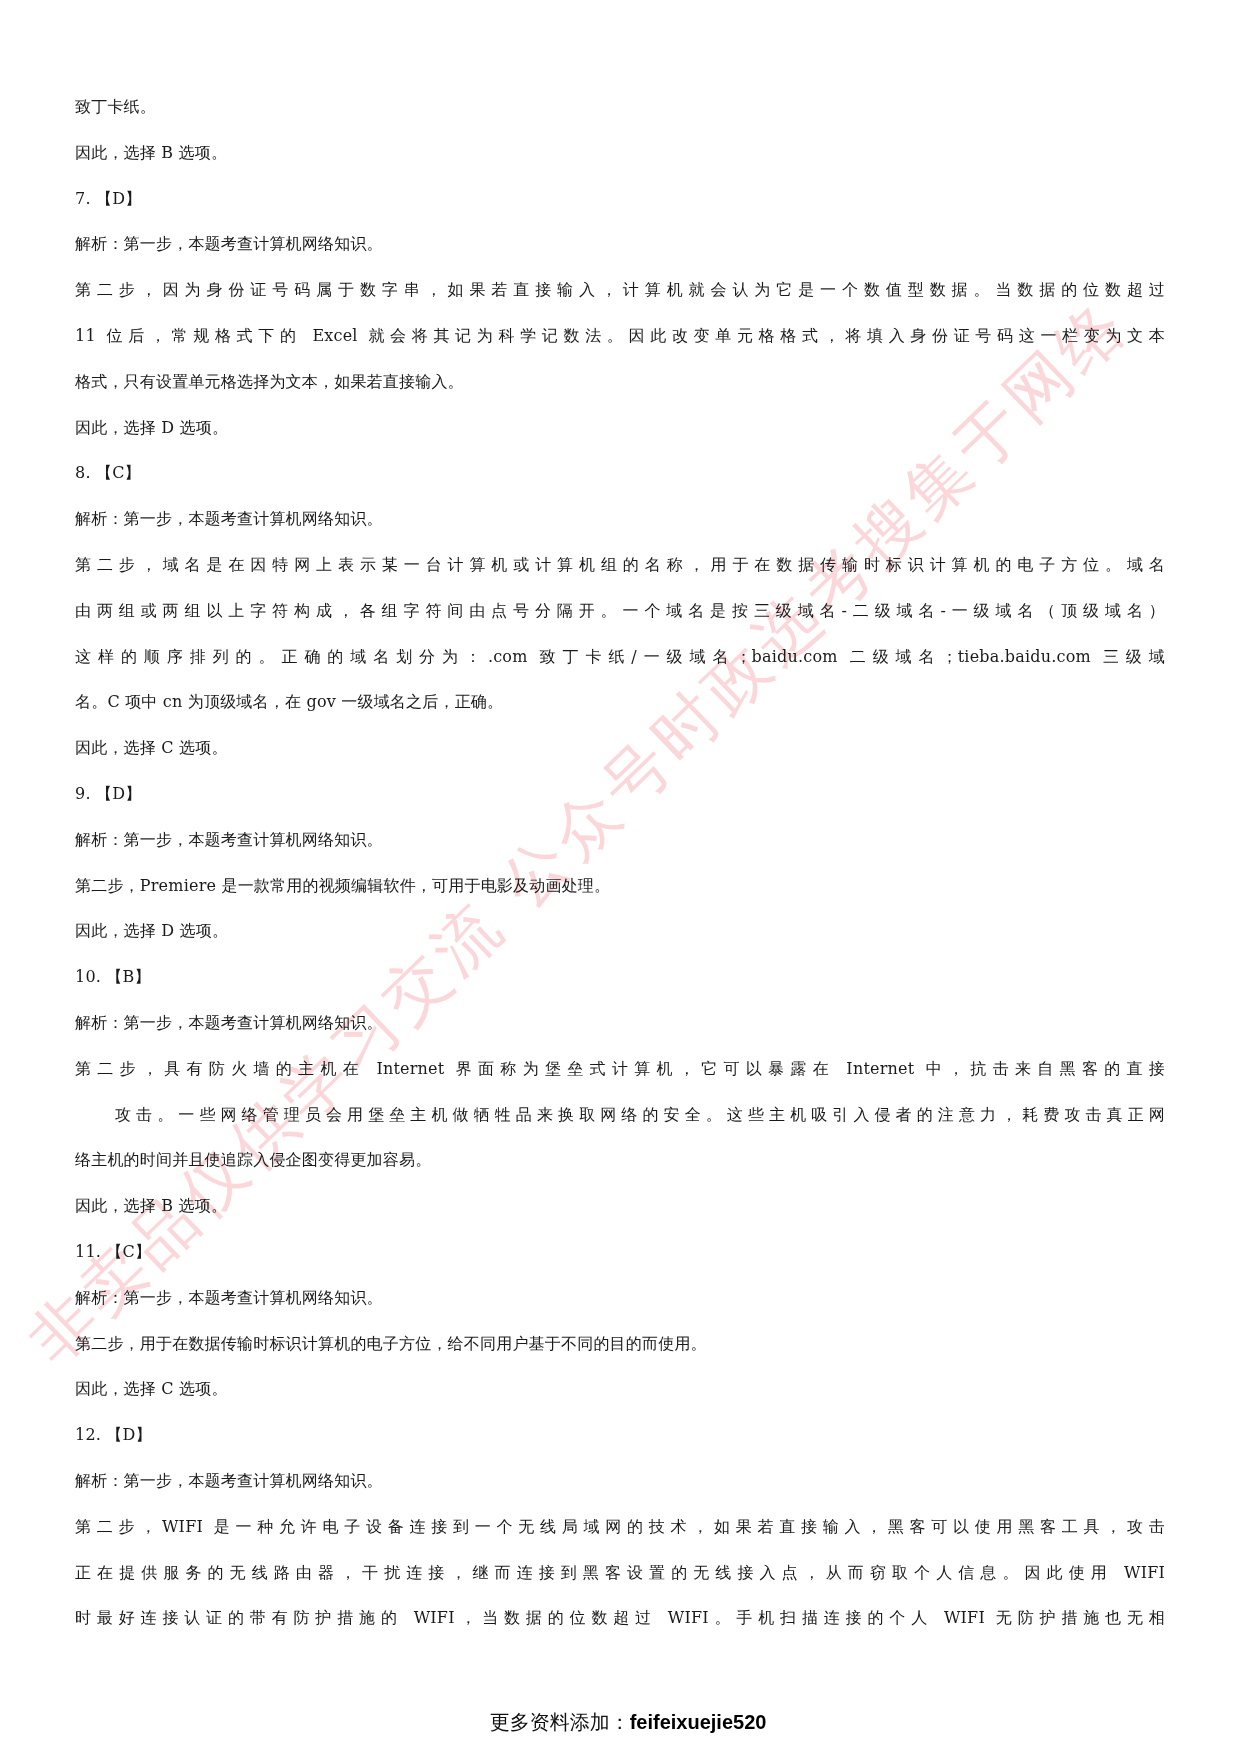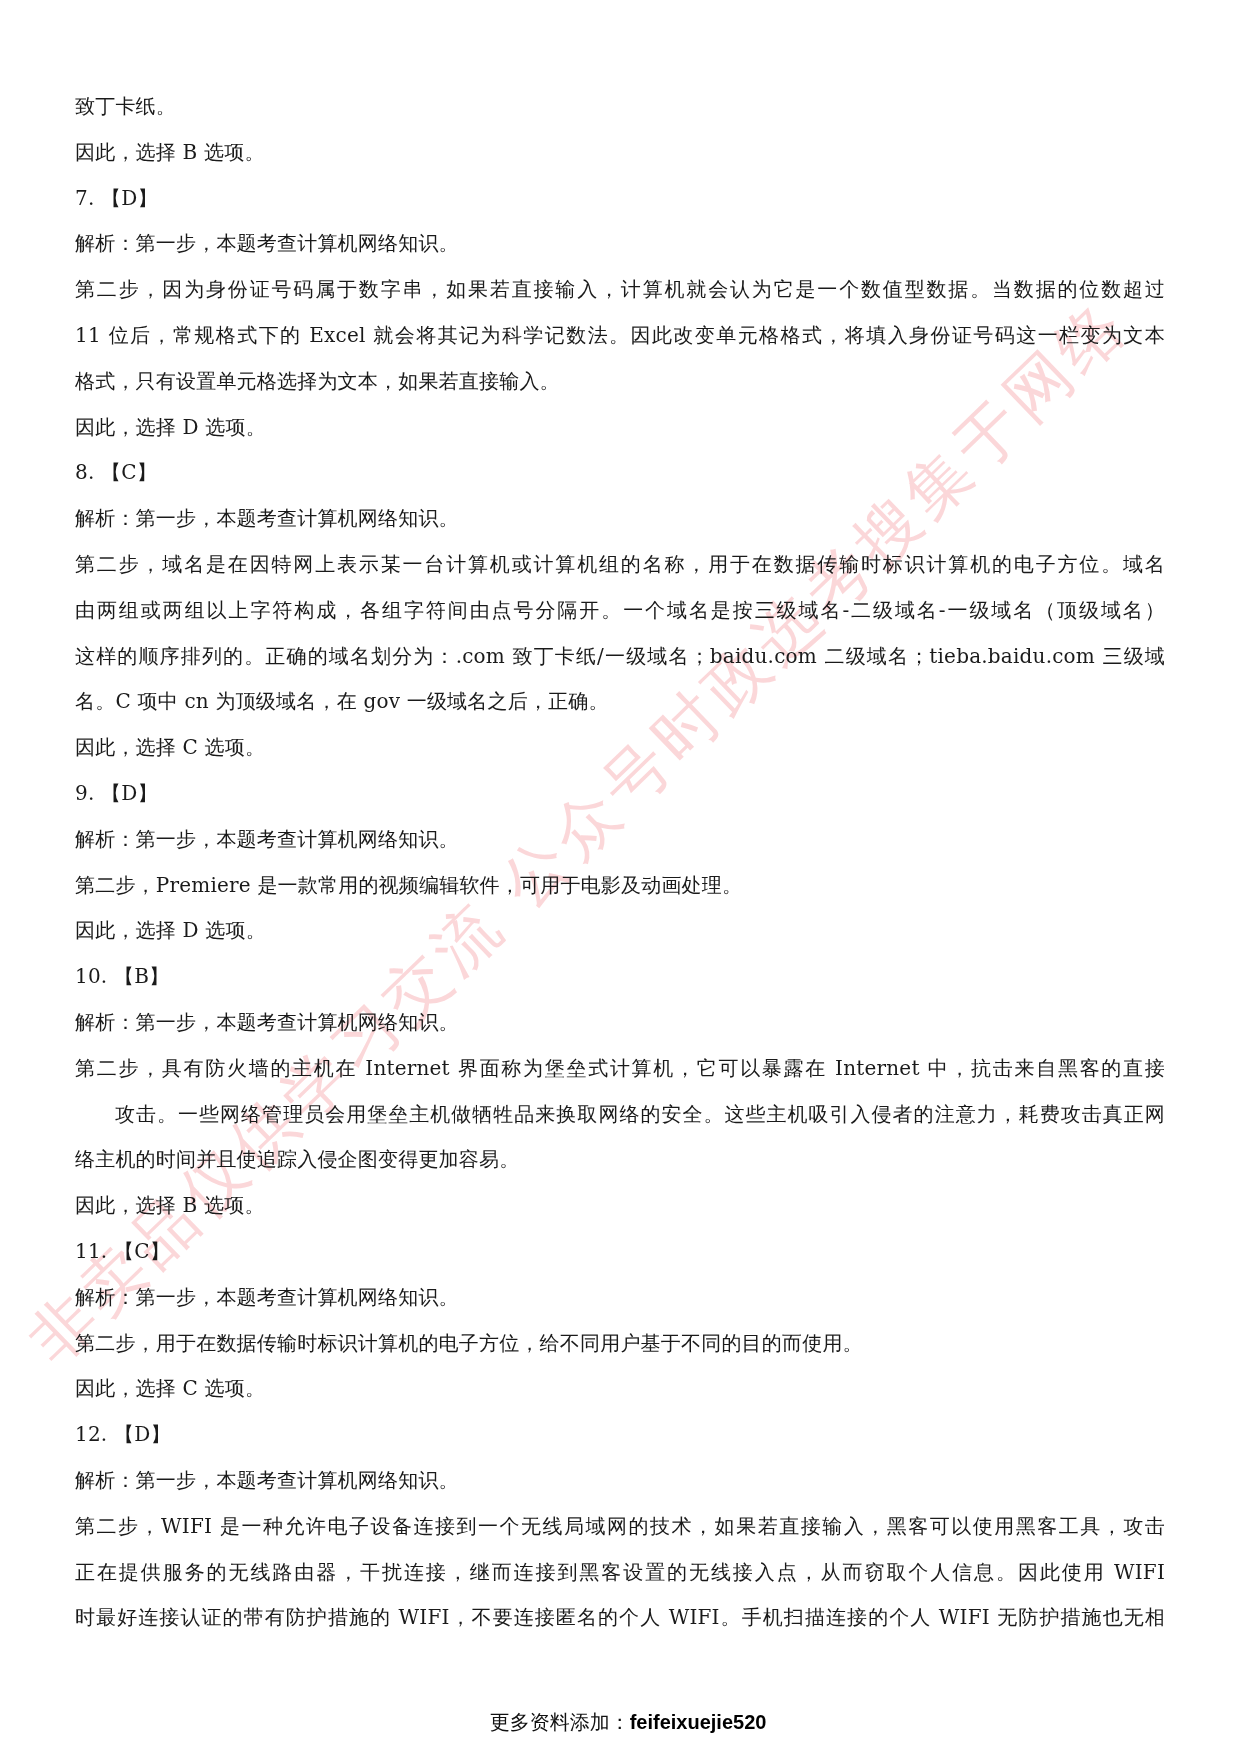--- a/index.html
+++ b/index.html
@@ -21,7 +21,7 @@
     .line {
       height: 45.8px;
       line-height: 45.8px;
-      font-size: 20px;
+      font-size: 16px;
       white-space: nowrap;
       overflow: visible;
       letter-spacing: 0.2px;

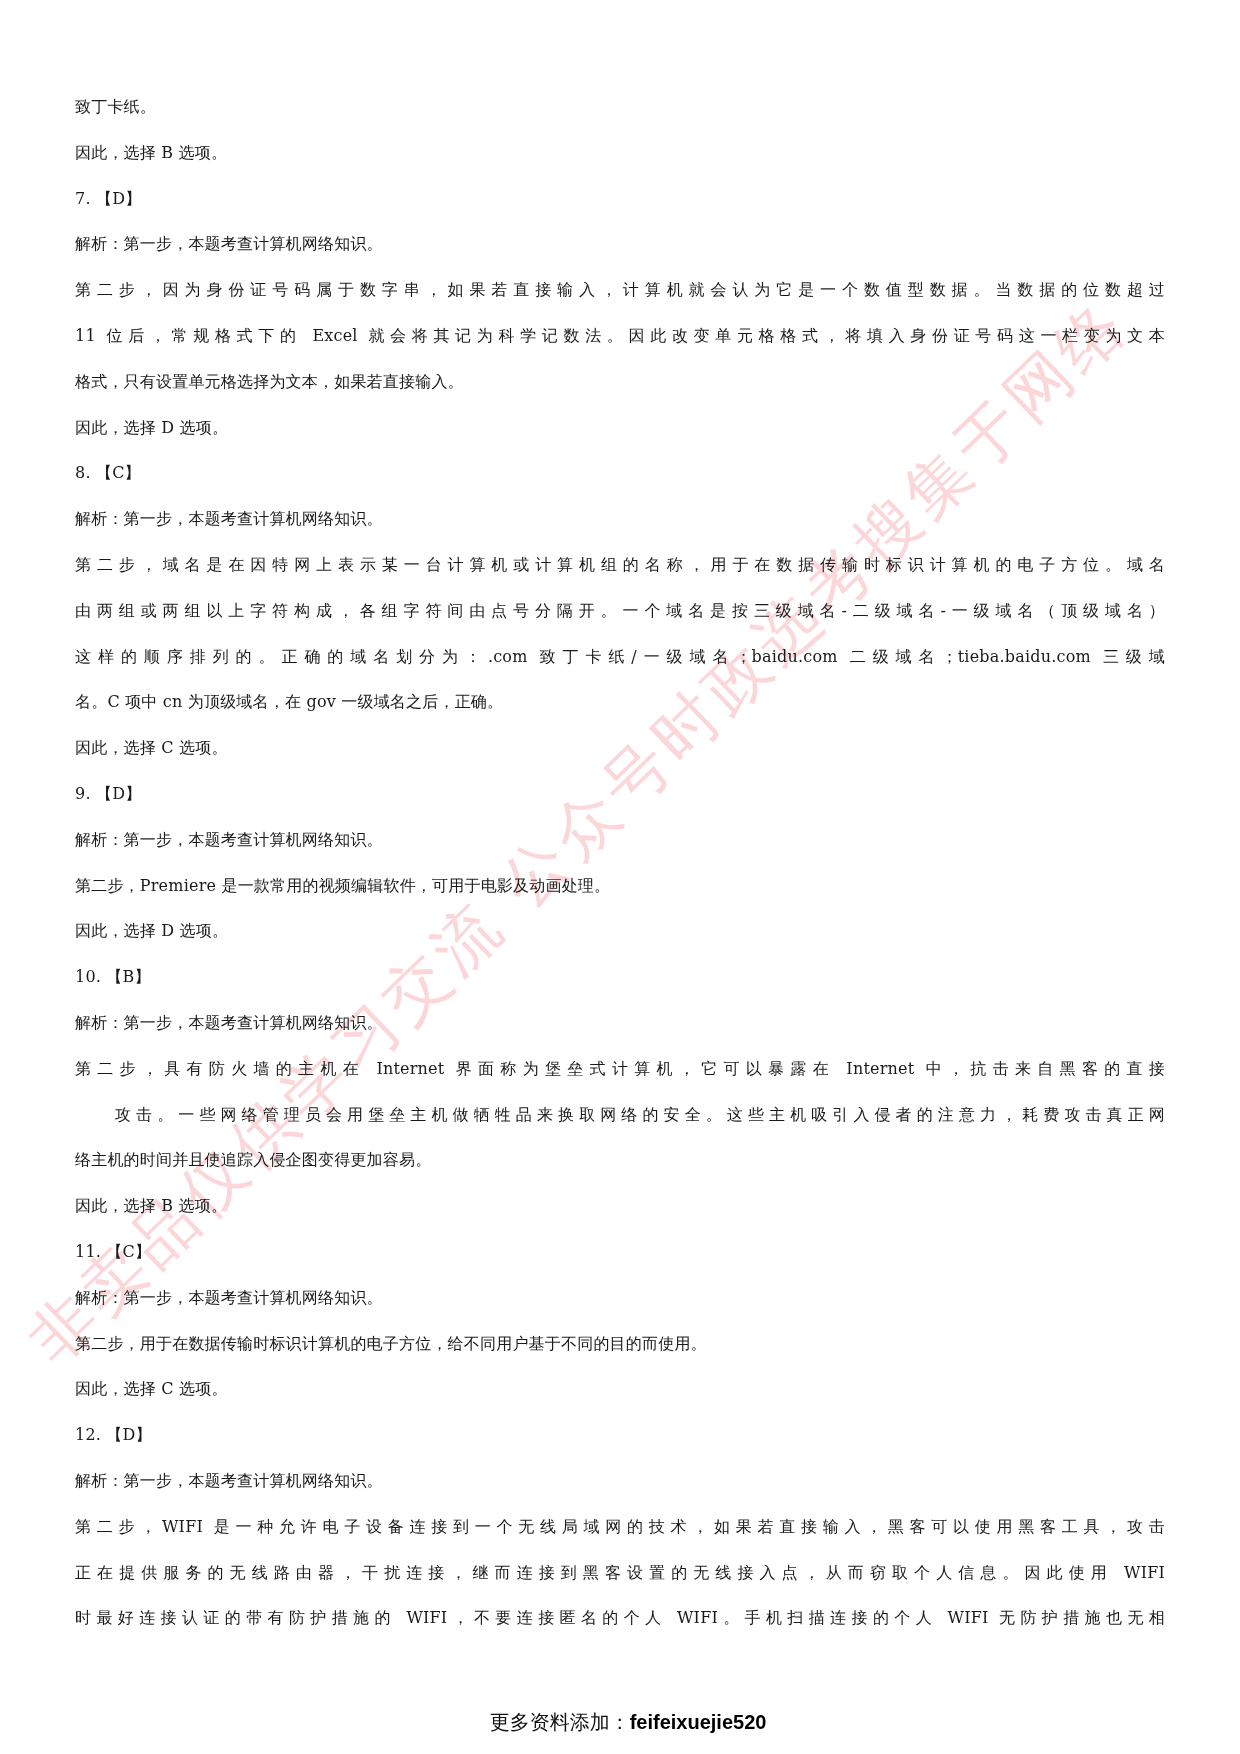--- a/index.html
+++ b/index.html
@@ -109,7 +109,7 @@
     <div class="line">解析：第一步，本题考查计算机网络知识。</div>
     <div class="line justify" style="white-space: normal; overflow: hidden;">第二步，WIFI 是一种允许电子设备连接到一个无线局域网的技术，如果若直接输入，黑客可以使用黑客工具，攻击</div>
     <div class="line justify" style="white-space: normal; overflow: hidden;">正在提供服务的无线路由器，干扰连接，继而连接到黑客设置的无线接入点，从而窃取个人信息。因此使用 WIFI</div>
-    <div class="line justify" style="white-space: normal; overflow: hidden;">时最好连接认证的带有防护措施的 WIFI，不要连接匿名的个人 WIFI。手机扫描连接的个人 WIFI 无防护措施也无相</div>
+    <div class="line justify" style="white-space: normal; overflow: hidden;">时最好连接认证的带有防护措施的 WIFI，当数据的位数超过 WIFI。手机扫描连接的个人 WIFI 无防护措施也无相</div>
   </div>
 
 <div class="footer">

